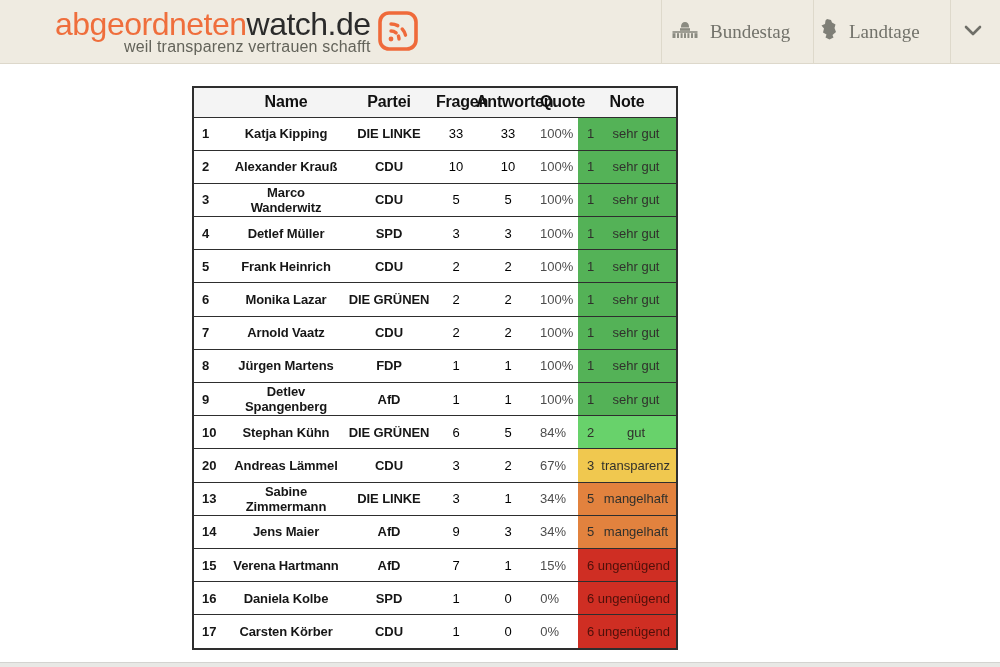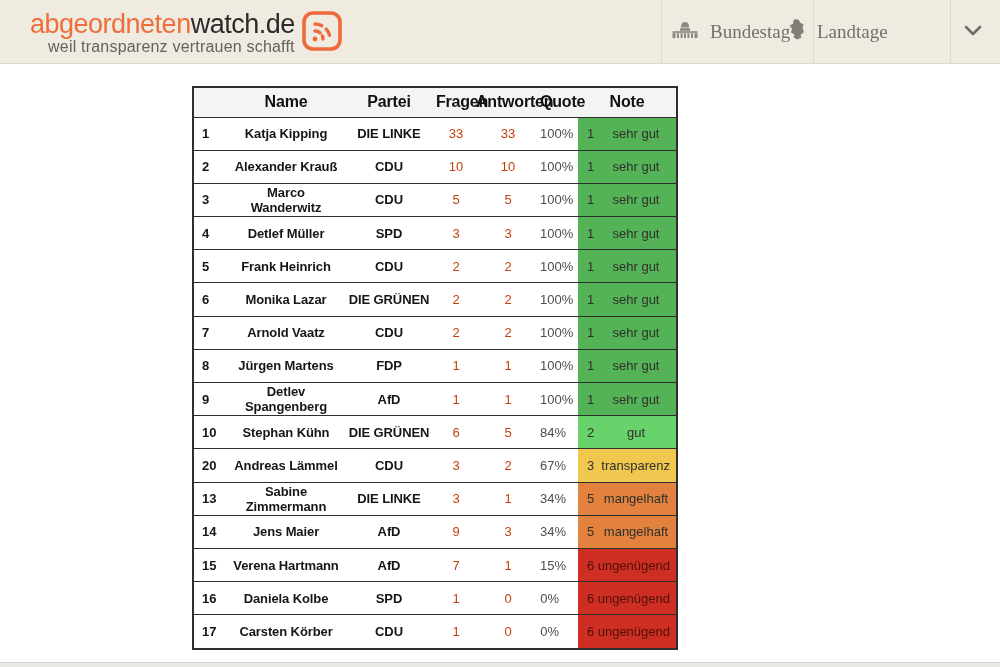--- a/index.html
+++ b/index.html
@@ -12,7 +12,7 @@
             background:#efebe1; border-bottom:1px solid #ddd8cb; }
   .logo-wrap { position:absolute; left:30px; top:9px; display:flex; align-items:flex-start; cursor:pointer; }
   .logo-textblock { display:flex; flex-direction:column; }
-  .logo-line { font-size:27px; font-weight:400; letter-spacing:-0.5px; line-height:30px; }
+  .logo-line { font-size:32px; font-weight:400; letter-spacing:-0.5px; line-height:30px;margin-left:25px; }
   .logo-part1 { color:#ef6e3c; }
   .logo-part2 { color:#2b2b2b; }
   .logo-tagline { font-size:16px; color:#63635a; text-align:right; letter-spacing:0.2px; margin-top:-1px; }

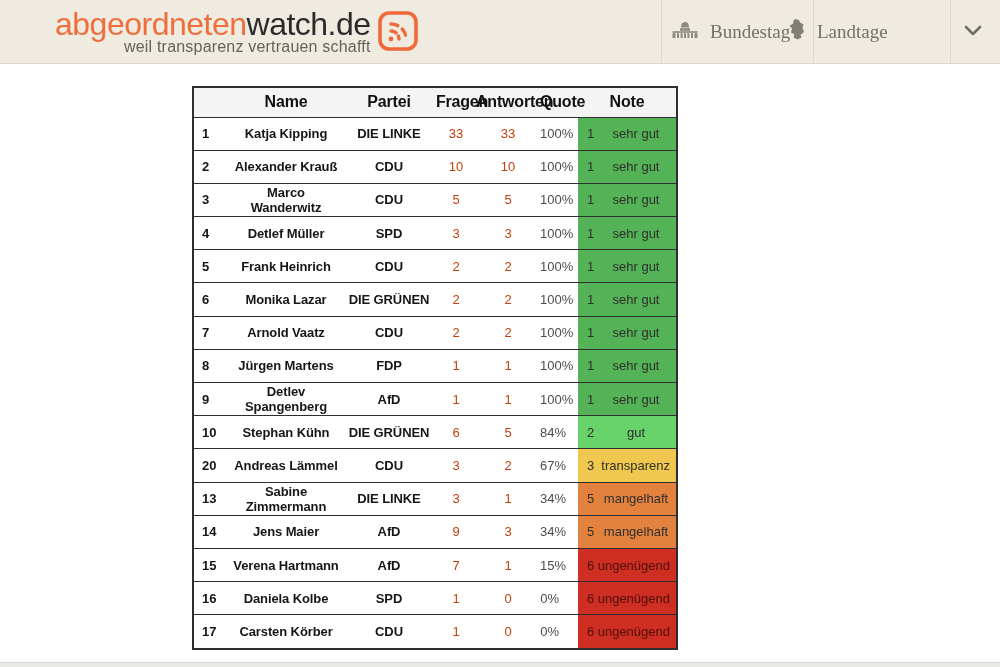--- a/index.html
+++ b/index.html
@@ -98,7 +98,7 @@
       <span class="nav-label">Bundestag</span>
     </div>
 
-    <div class="nav-item" style="left:788px">
+    <div class="nav-item" style="left:820px">
       <span>
         <svg width="17" height="21" viewBox="0 0 17 21" fill="#7f7f77">
           <path d="M7,0 L11,1 L12,3.5 L15.5,5.5 L14.5,9 L16,13 L12.5,16 L13.5,18.5 L9.5,20.5 L5.5,18.5 L6.5,15.5 L3,13.5 L4,9.5 L1.5,6.5 L5,5 L5.5,1.5 Z"></path>

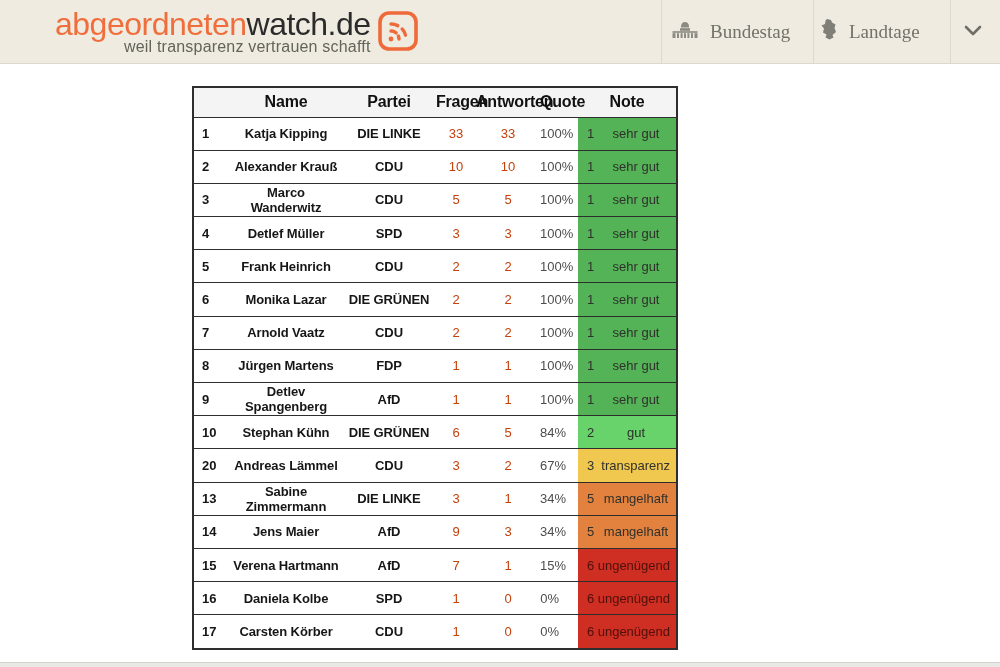--- a/index.html
+++ b/index.html
@@ -39,7 +39,7 @@
   td.rank  { font-weight:bold; color:#161616; padding-left:8px; text-align:left; font-size:13px; }
   td.name  { font-weight:bold; color:#161616; text-align:center; letter-spacing:-0.1px; }
   td.party { font-weight:bold; color:#161616; text-align:center; letter-spacing:-0.1px; }
-  td.num   { color:#c2410c; text-align:center; }
+  td.num   { color:#000000; text-align:center; }
   td.quote { color:#4d4d4d; text-align:right; padding-right:19px; }
   td.note  { padding:0; }
   .note-inner { display:flex; align-items:center; height:32.2px; }

